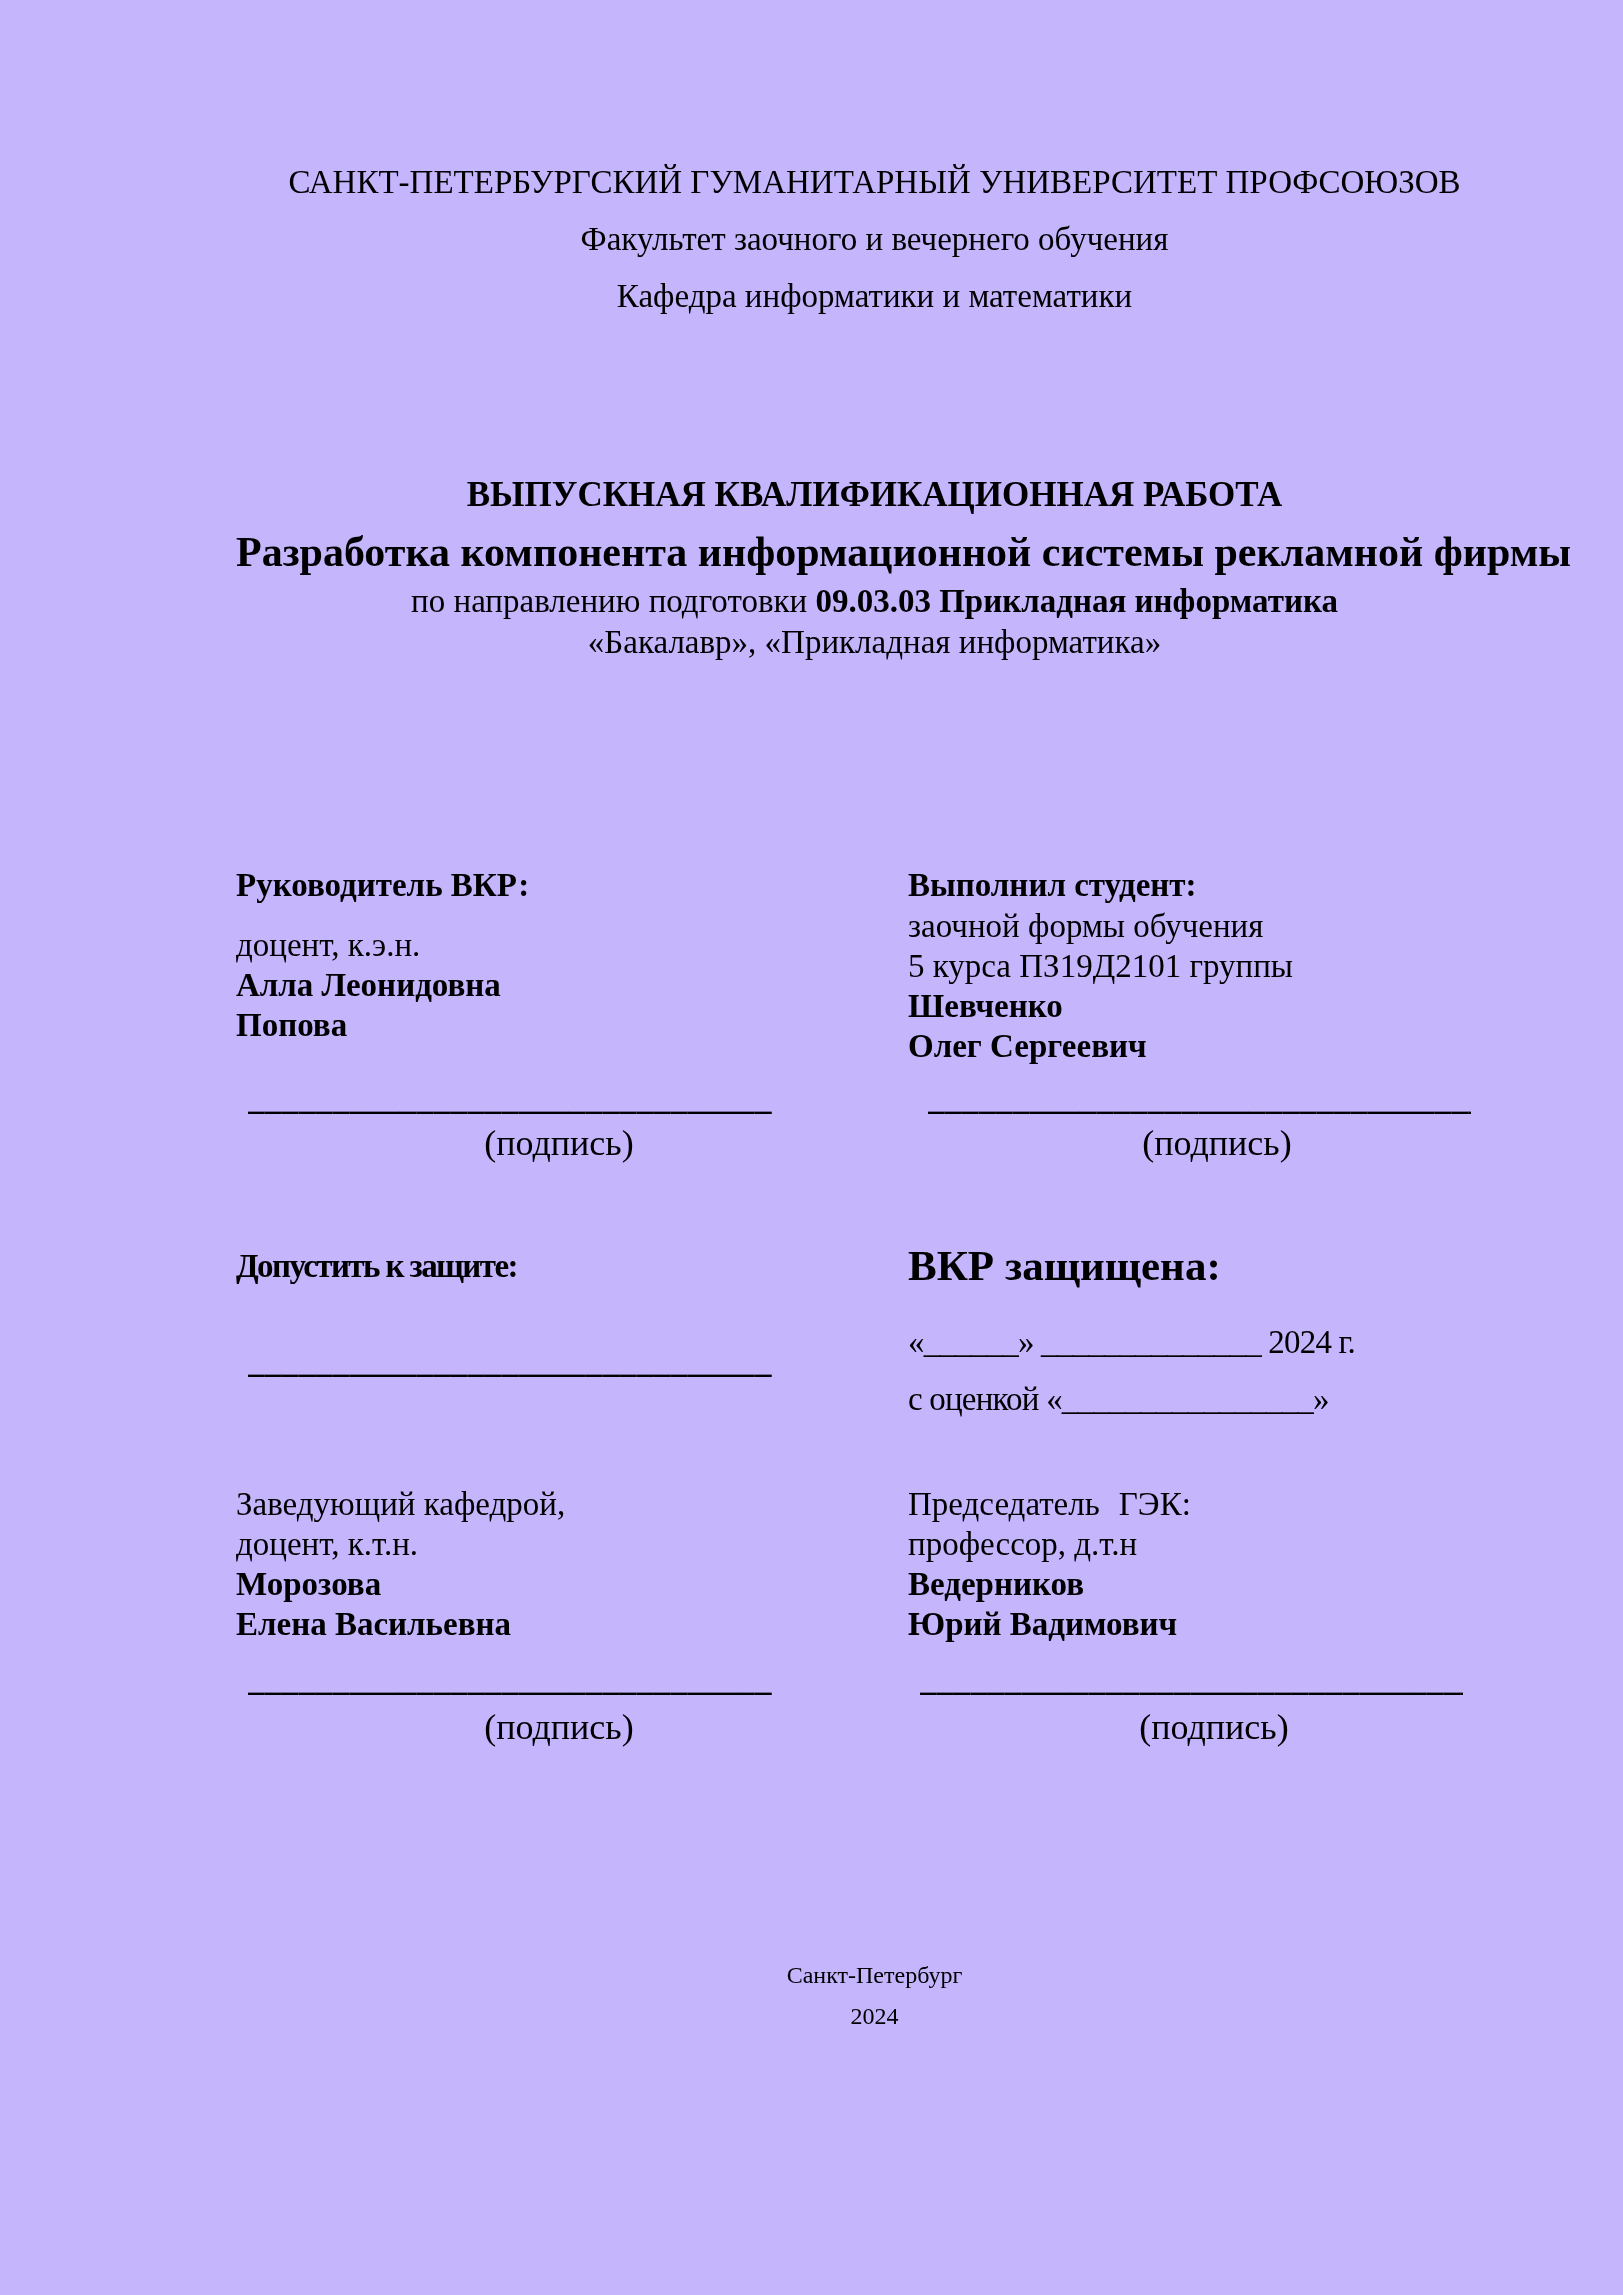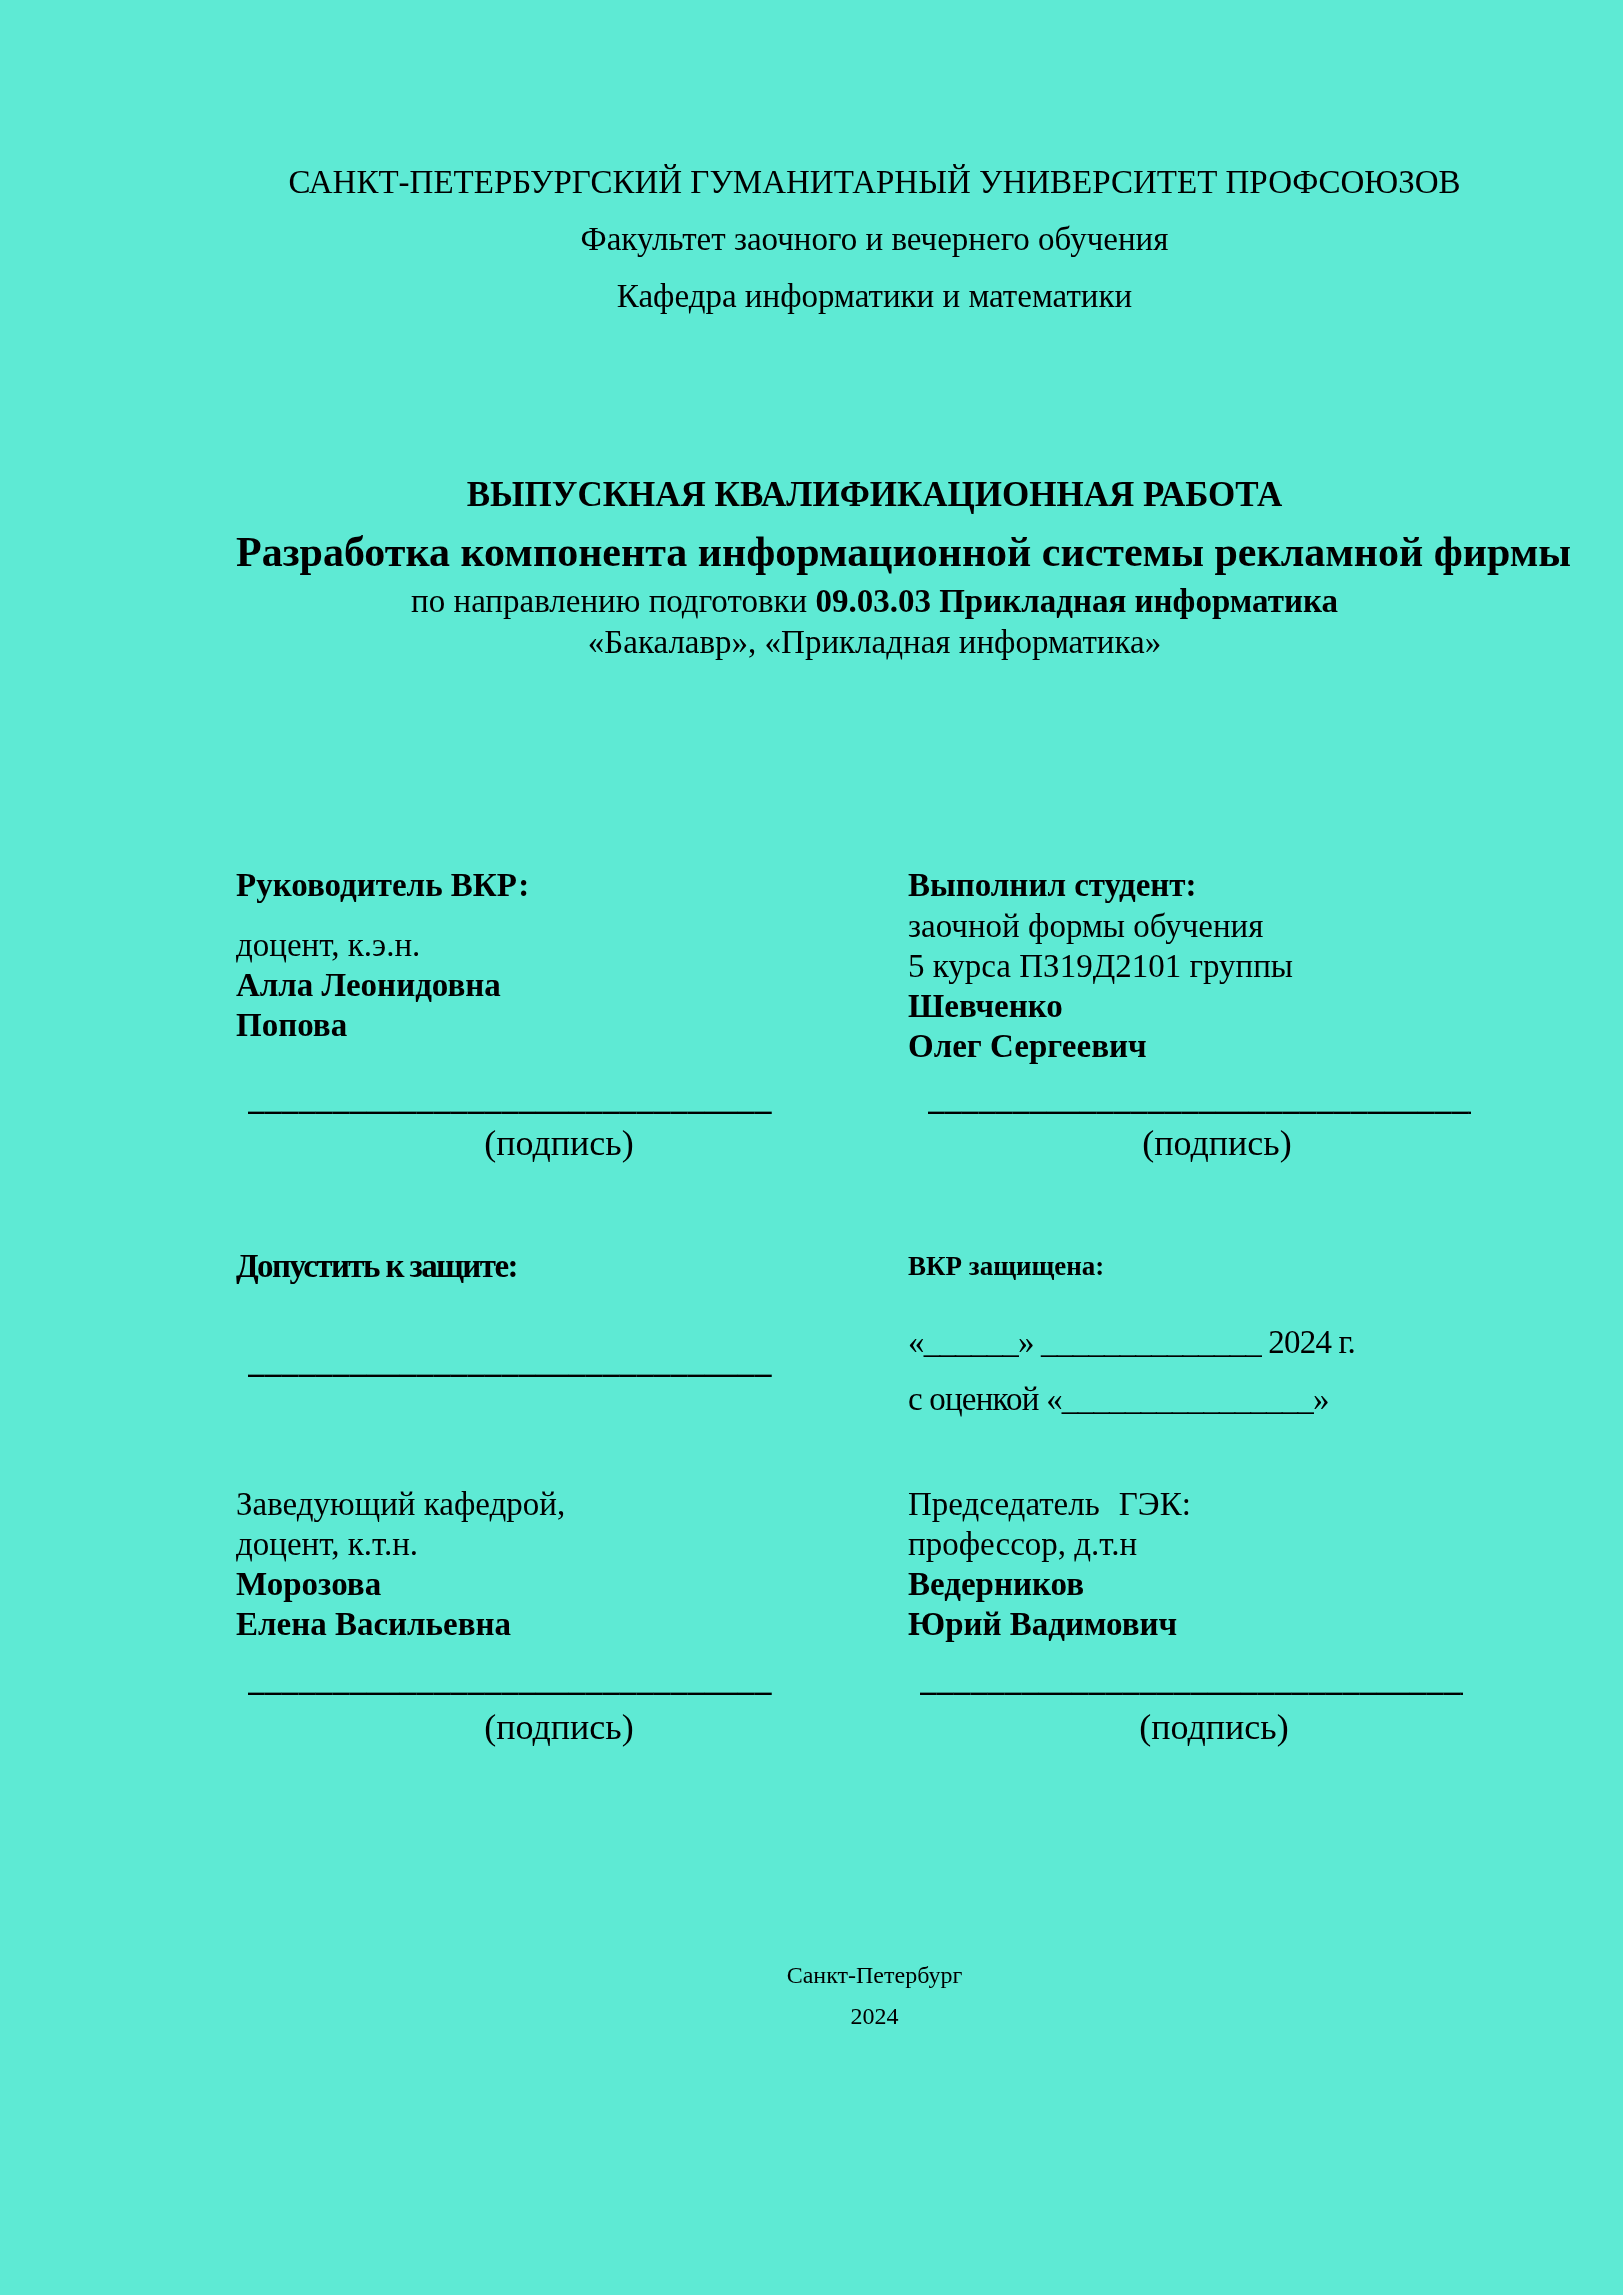--- a/index.html
+++ b/index.html
@@ -7,7 +7,7 @@
     position:relative;
     width:1623px;
     height:2295px;
-    background:#5eead4;
+    background:#c4b5fd;
     color:#000000;
     font-family:"Liberation Serif","DejaVu Serif",serif;
     overflow:hidden;

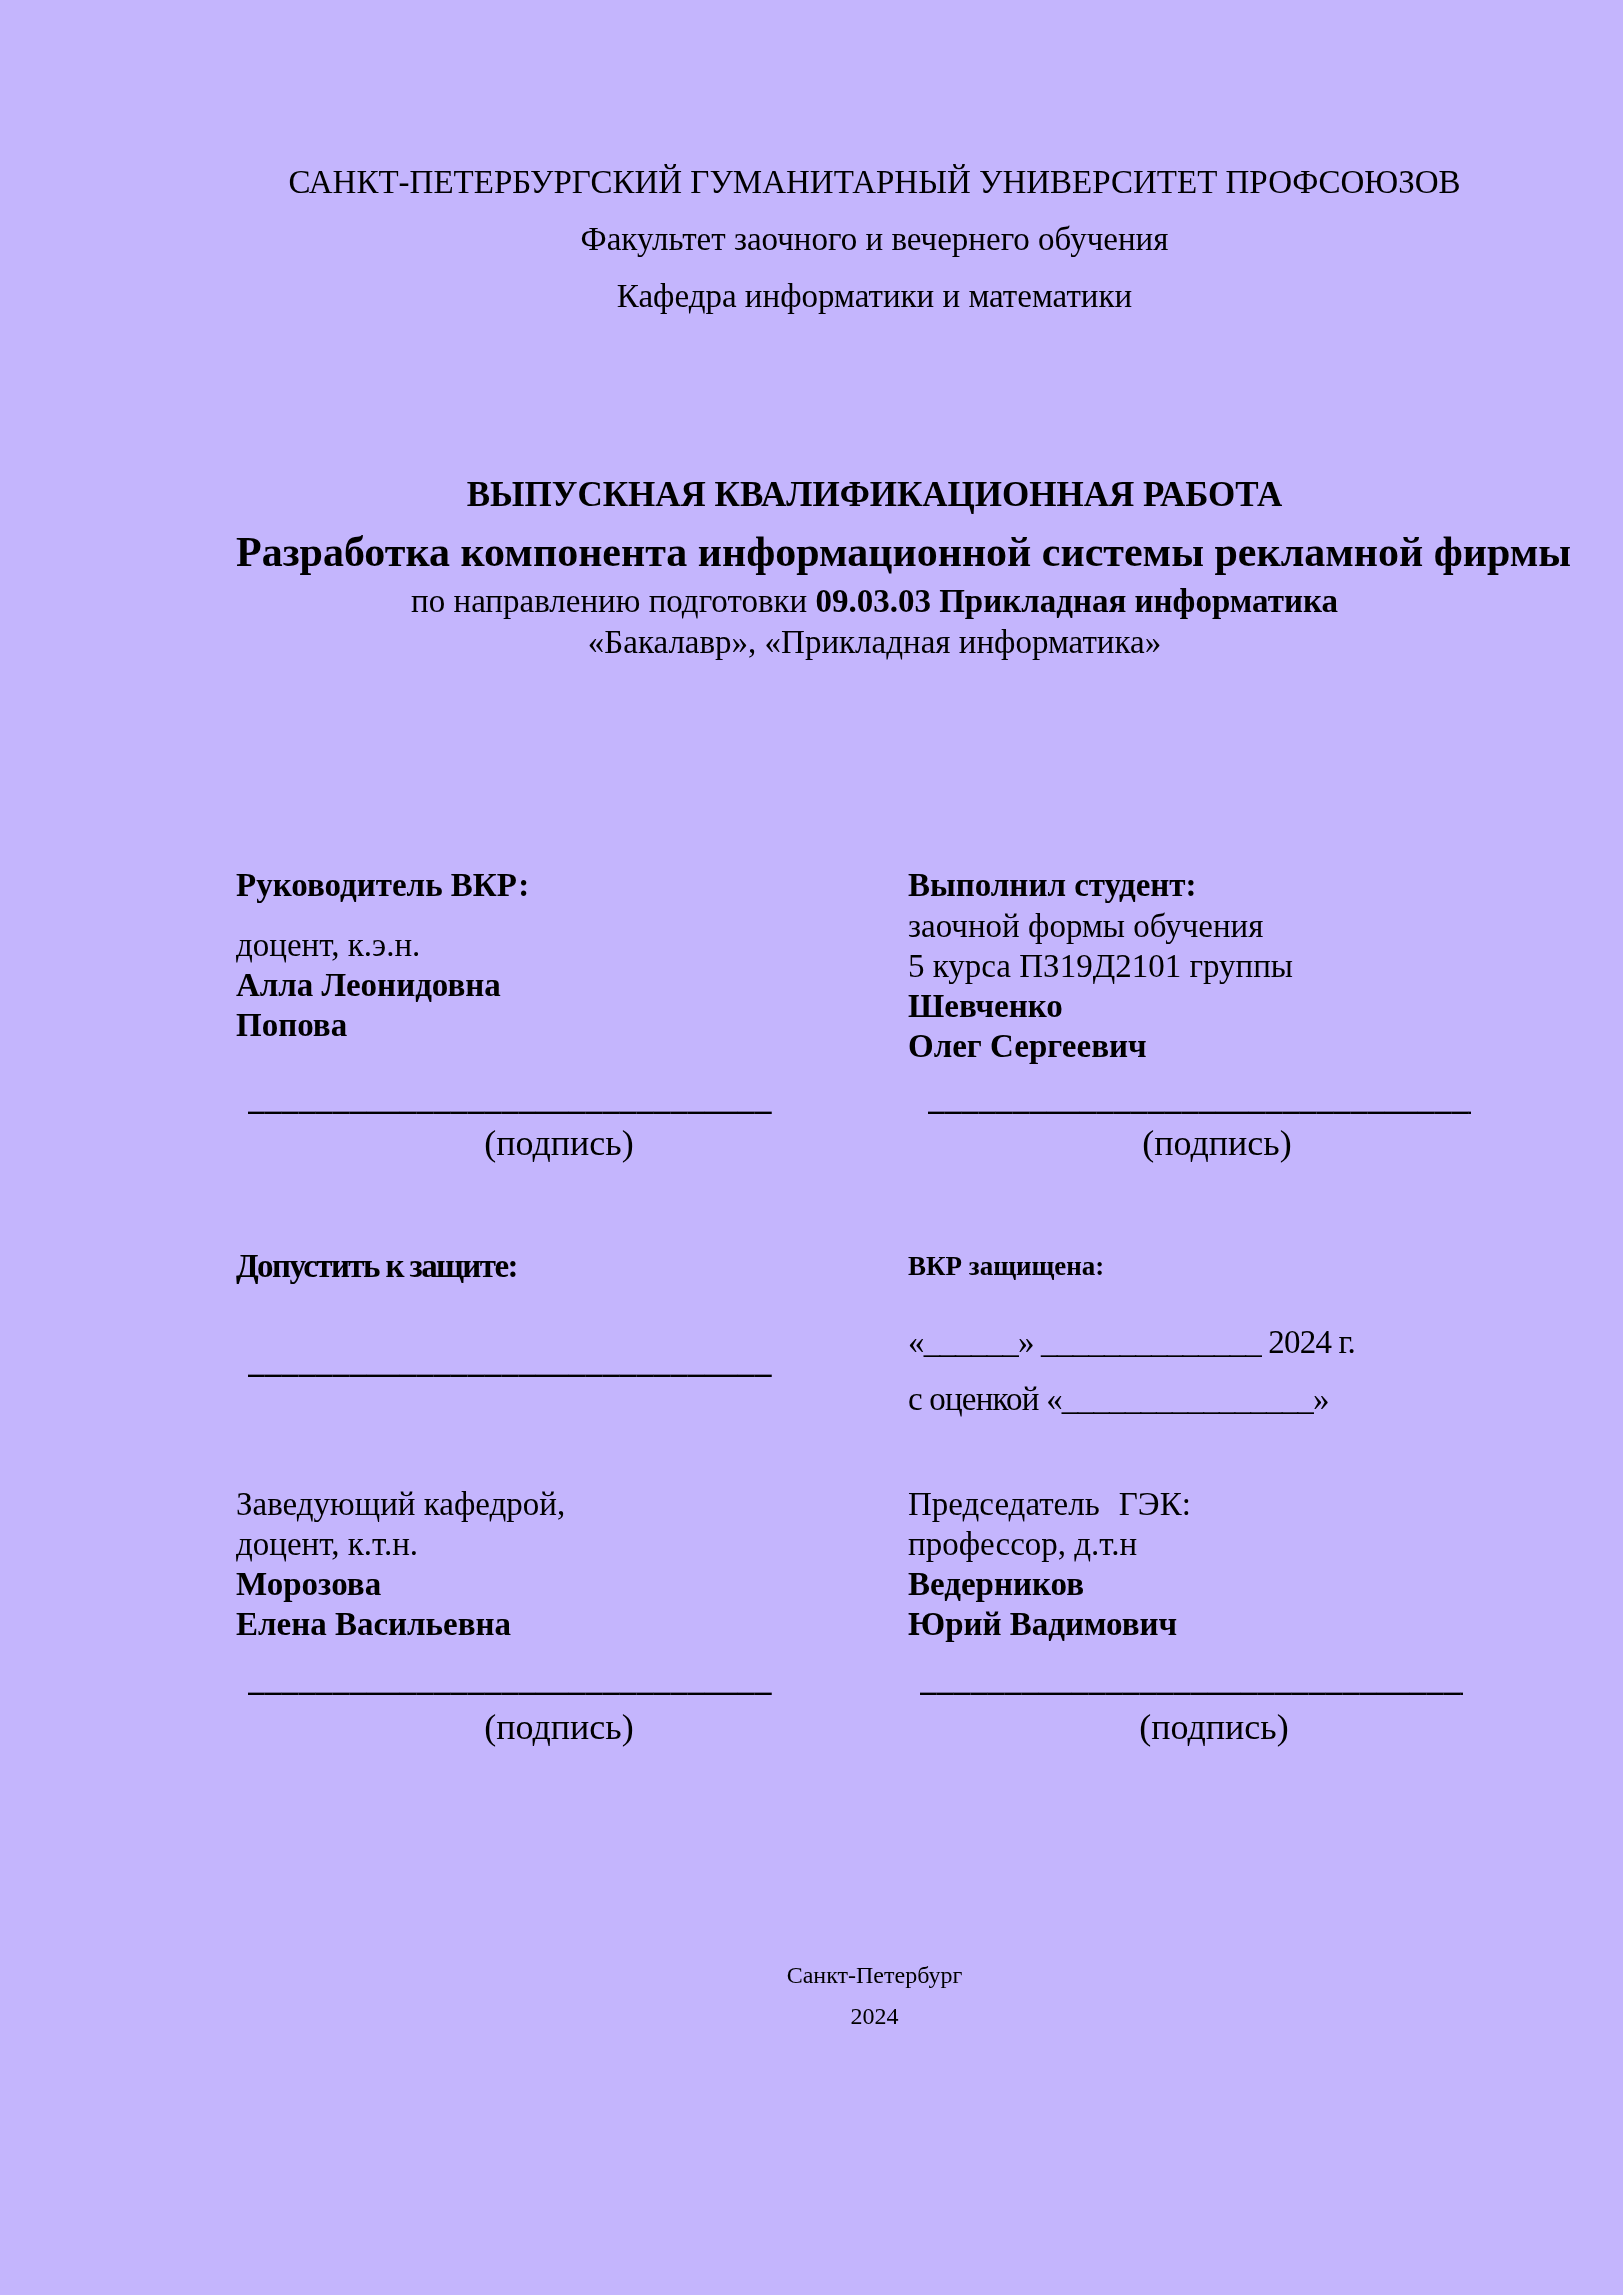--- a/index.html
+++ b/index.html
@@ -62,7 +62,7 @@
   }
   .defense-label{
     position:absolute;left:908px;top:1245px;
-    font-size:27px;line-height:42px;font-weight:bold;white-space:nowrap;
+    font-size:43px;line-height:42px;font-weight:bold;white-space:nowrap;
   }
   .defense-date{
     position:absolute;left:908px;top:1323px;

